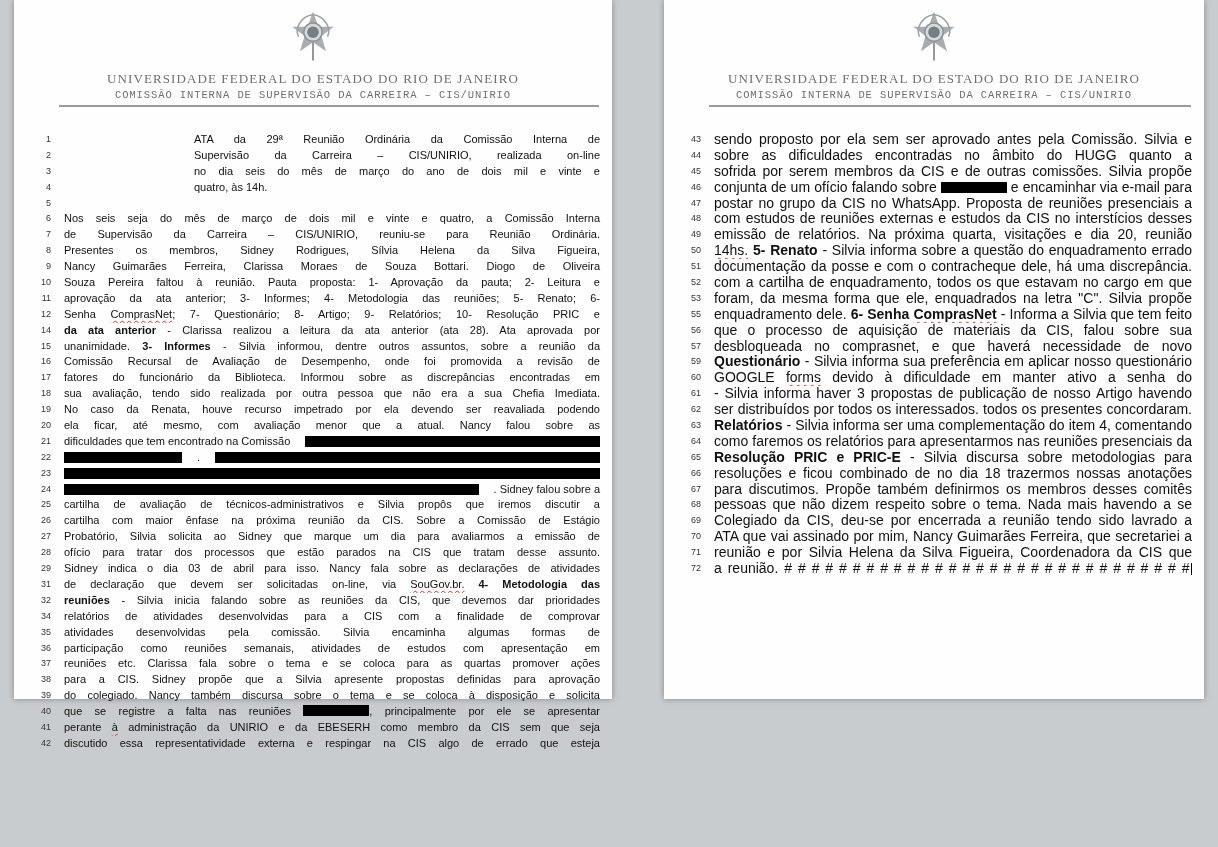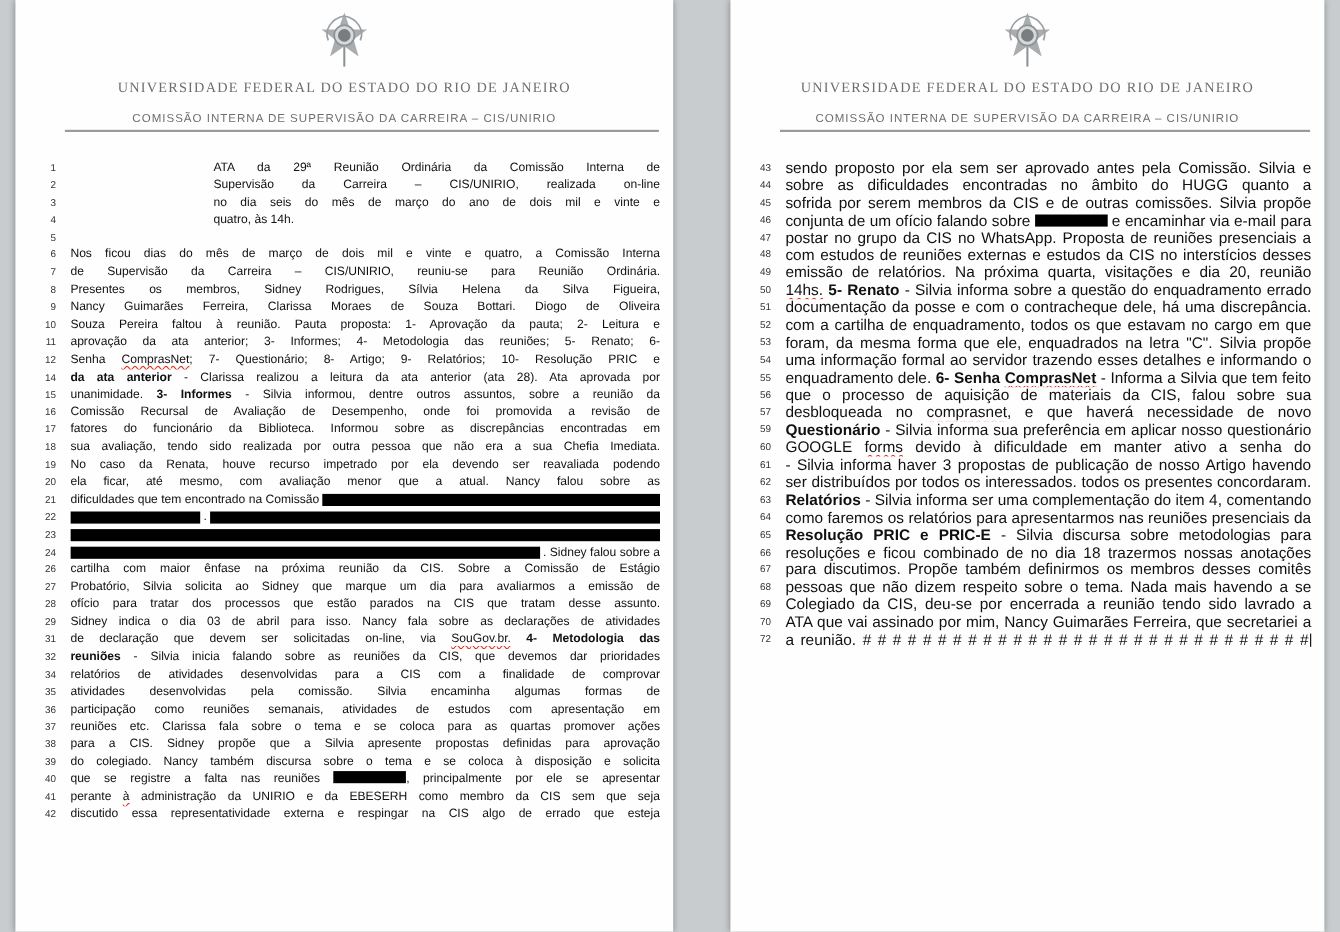--- a/index.html
+++ b/index.html
@@ -9,7 +9,7 @@
     font-family:"Liberation Sans","DejaVu Sans",sans-serif;
   }
   .page{
-    position:absolute;top:0;height:847px;background:#fefefe;
+    position:absolute;top:0;height:699px;background:#fefefe;
     box-shadow:0 0 6px rgba(0,0,0,0.35);
   }
   #page-1{left:14px;width:598px;}

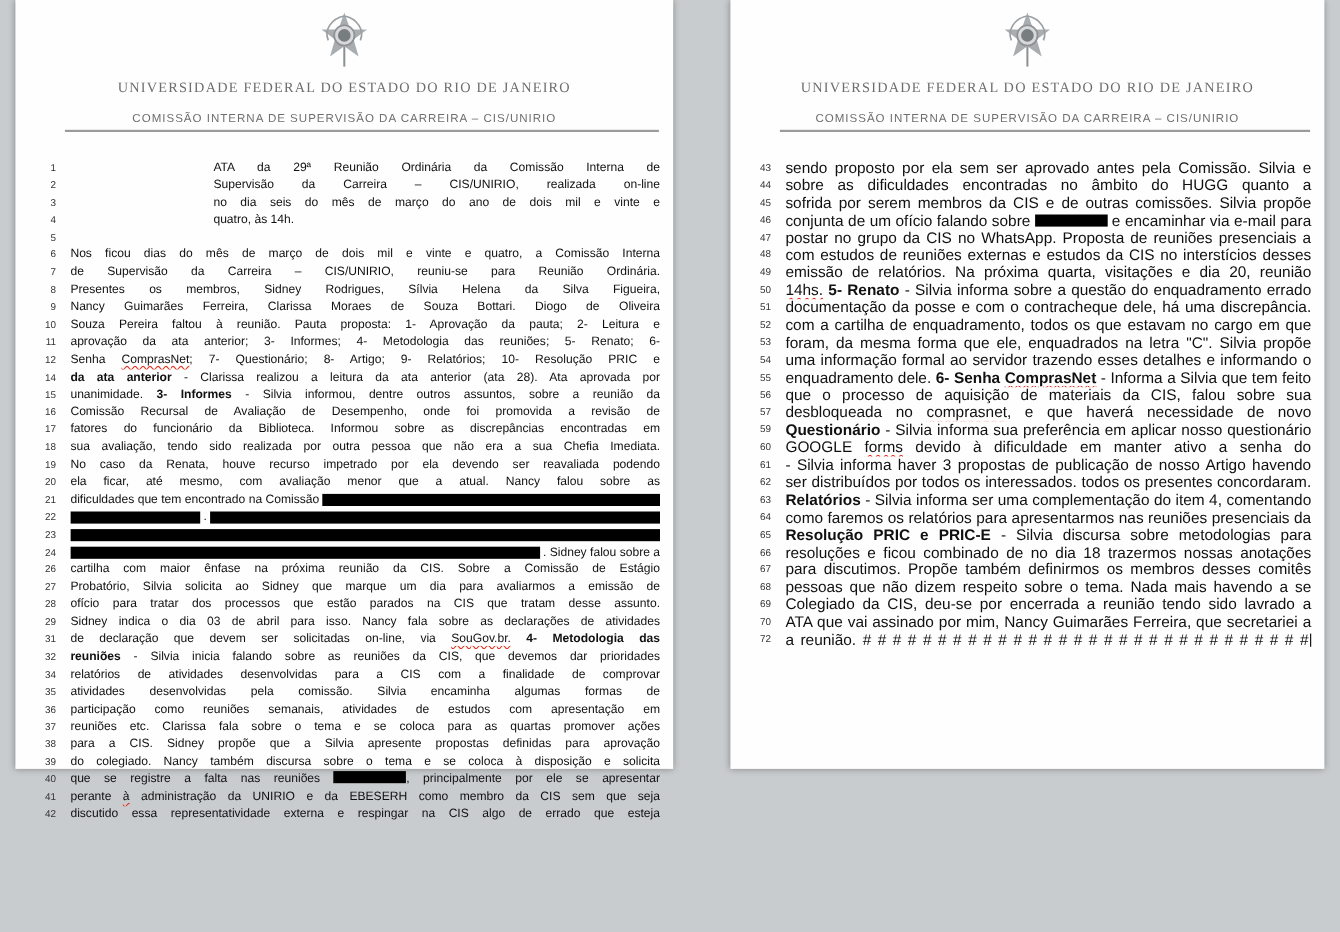--- a/index.html
+++ b/index.html
@@ -21,8 +21,8 @@
     font-size:13px;letter-spacing:1.1px;color:#6e6e6e;margin-top:4px;white-space:nowrap;
   }
   .title-commission{
-    font-family:Liberation Sans, sans-serif;
-    font-size:10.5px;letter-spacing:0.9px;color:#6e6e6e;margin-top:14px;white-space:nowrap;
+    font-family:Liberation Mono, monospace;
+    font-size:10.5px;letter-spacing:0.9px;color:#6e6e6e;margin-top:2px;white-space:nowrap;
   }
   .header-rule{border:none;border-top:2px solid #9b9b9b;margin:4px 13px 0 45px;}
   .doc-lines{margin-top:25px;}

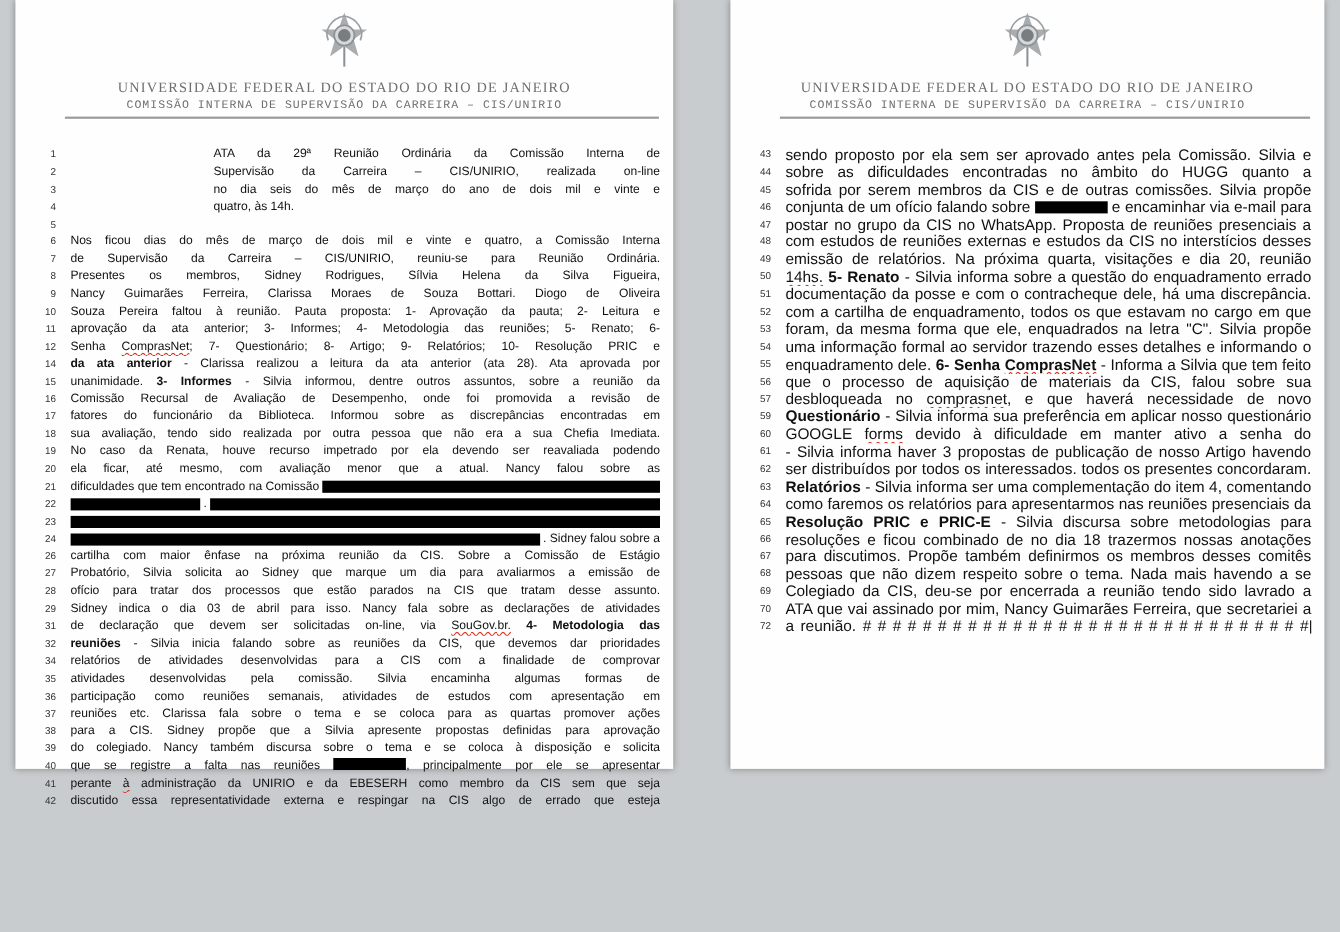--- a/index.html
+++ b/index.html
@@ -90,7 +90,7 @@
       </div>
       <div class="line">
         <span class="num">6</span>
-        <div class="txt"><span>Nos ficou dias do mês de março de dois mil e vinte e quatro, a Comissão Interna</span></div>
+        <div class="txt"><span>Nos seis seja do mês de março de dois mil e vinte e quatro, a Comissão Interna</span></div>
       </div>
       <div class="line">
         <span class="num">7</span>

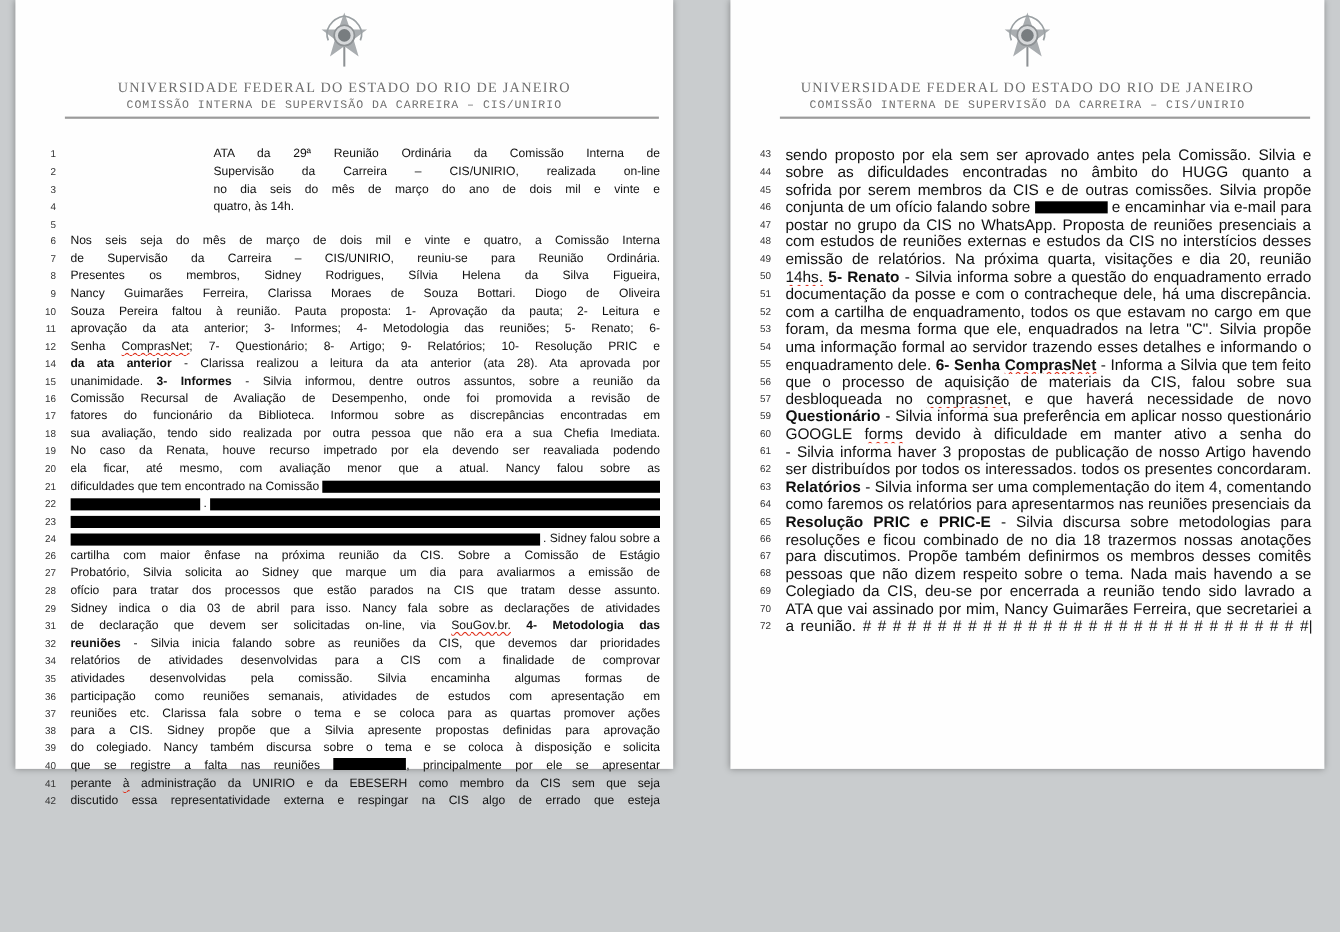--- a/index.html
+++ b/index.html
@@ -295,10 +295,6 @@
         <div class="txt"><span>foram, da mesma forma que ele, enquadrados na letra "C". Silvia propõe que façamos</span></div>
       </div>
       <div class="line">
-        <span class="num">54</span>
-        <div class="txt"><span>uma informação formal ao servidor trazendo esses detalhes e informando o correto</span></div>
-      </div>
-      <div class="line">
         <span class="num">55</span>
         <div class="txt"><span>enquadramento dele. </span><span class="b">6- Senha </span><span class="b sq">ComprasNet</span><span> - Informa a Silvia que tem feito ações para</span></div>
       </div>

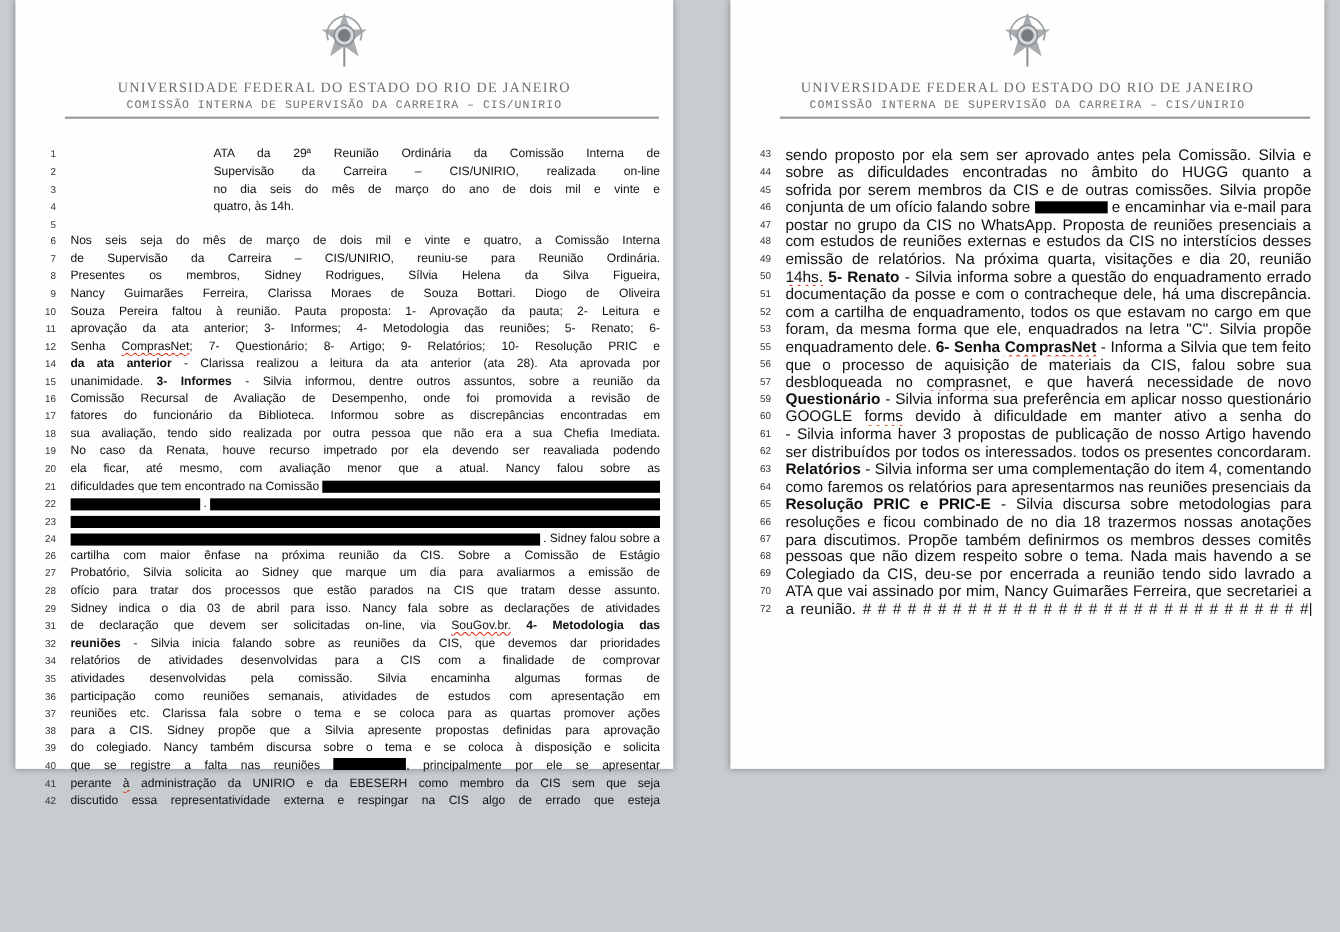--- a/index.html
+++ b/index.html
@@ -39,7 +39,7 @@
   #page-2 .txt{font-size:14px;}
   .txt.indent{padding-left:130px;}
   .txt.nojust{text-align-last:left;}
-  .txt.flexline{display:flex;align-items:center;gap:3px;text-align:left;}
+  .txt.flexline{display:flex;align-items:center;gap:15px;text-align:left;}
   .txt.flexline span{white-space:nowrap;}
   .b{font-weight:bold;}
   .sq{

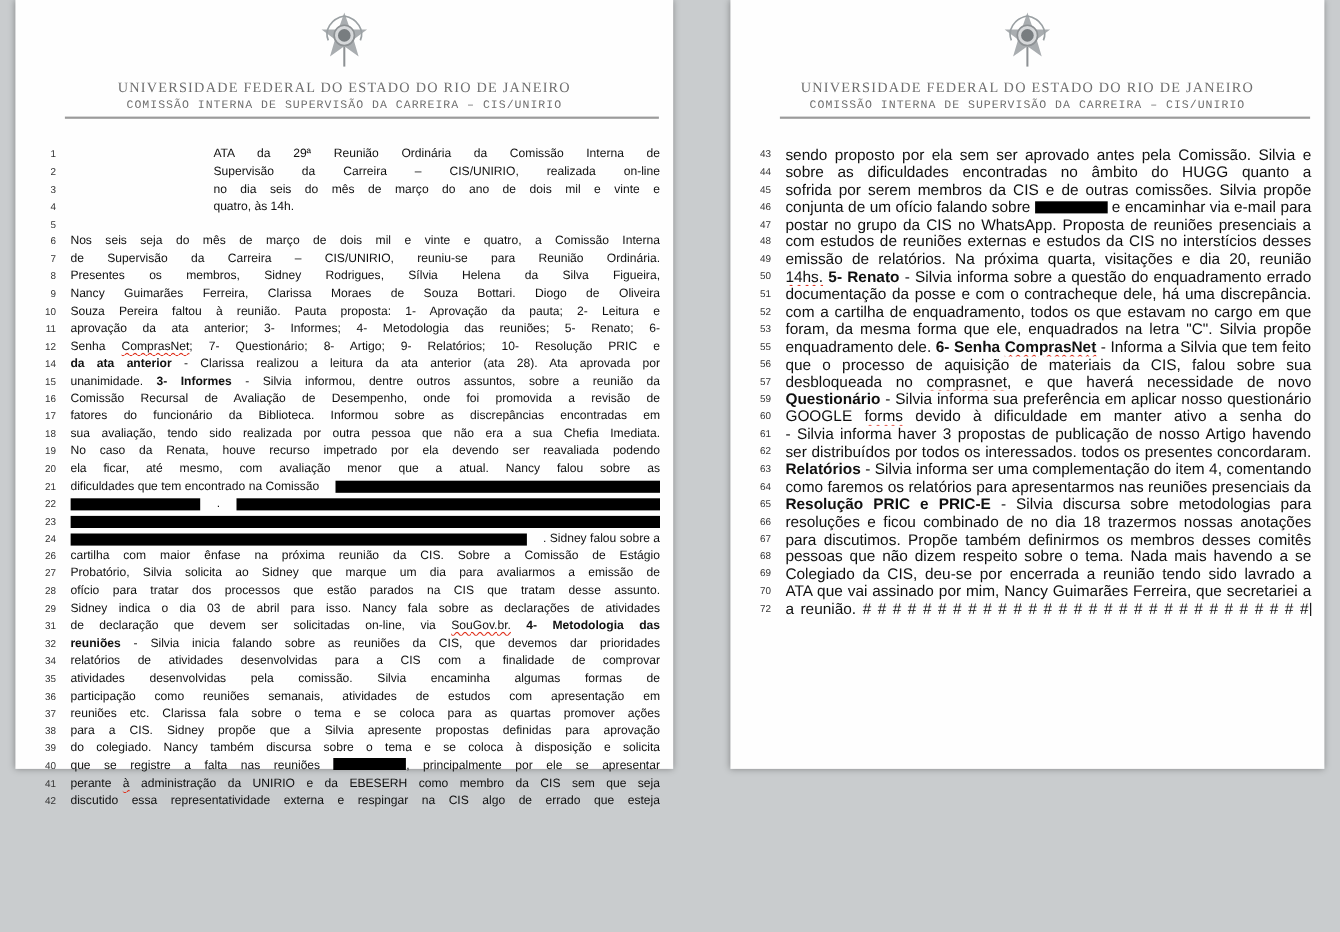--- a/index.html
+++ b/index.html
@@ -173,6 +173,10 @@
         </div>
       </div>
       <div class="line">
+        <span class="num">25</span>
+        <div class="txt"><span>cartilha de avaliação de técnicos-administrativos e Silvia propôs que iremos discutir a</span></div>
+      </div>
+      <div class="line">
         <span class="num">26</span>
         <div class="txt"><span>cartilha com maior ênfase na próxima reunião da CIS. Sobre a Comissão de Estágio</span></div>
       </div>

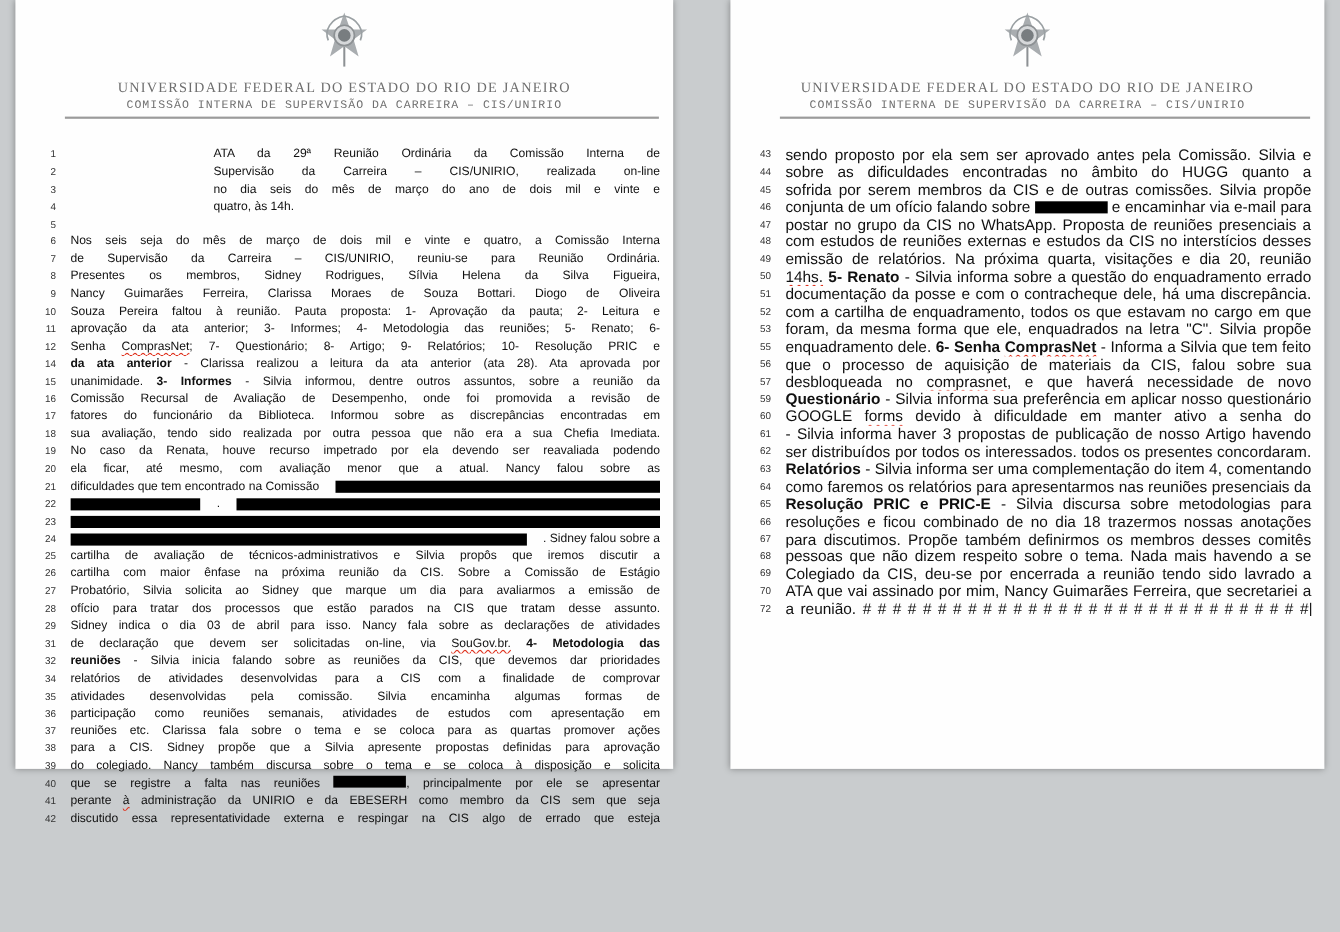--- a/index.html
+++ b/index.html
@@ -359,6 +359,10 @@
         <div class="txt"><span>ATA que vai assinado por mim, Nancy Guimarães Ferreira, que secretariei a</span></div>
       </div>
       <div class="line">
+        <span class="num">71</span>
+        <div class="txt"><span>reunião e por Silvia Helena da Silva Figueira, Coordenadora da CIS que presidiu</span></div>
+      </div>
+      <div class="line">
         <span class="num">72</span>
         <div class="txt"><span>a reunião. # # # # # # # # # # # # # # # # # # # # # # # # # # # # # #</span><span class="caret"></span></div>
       </div>

